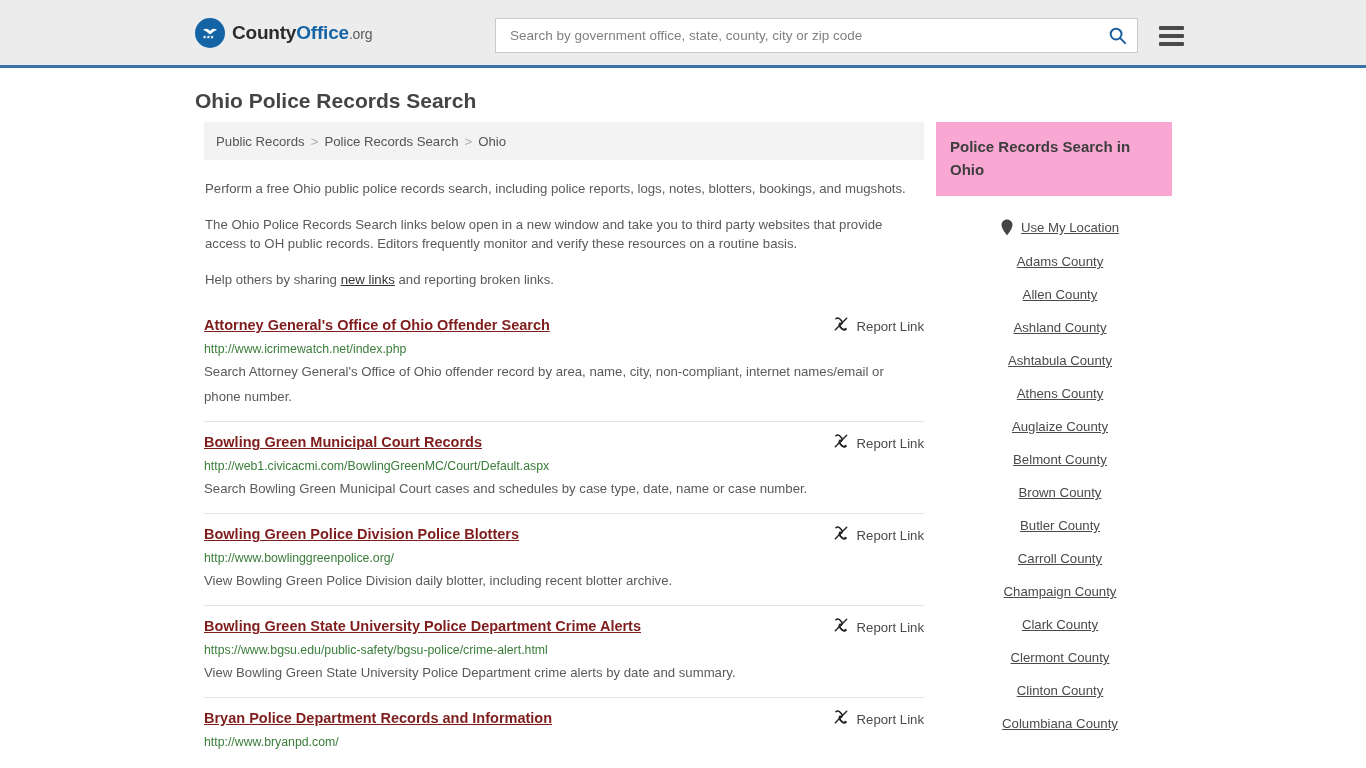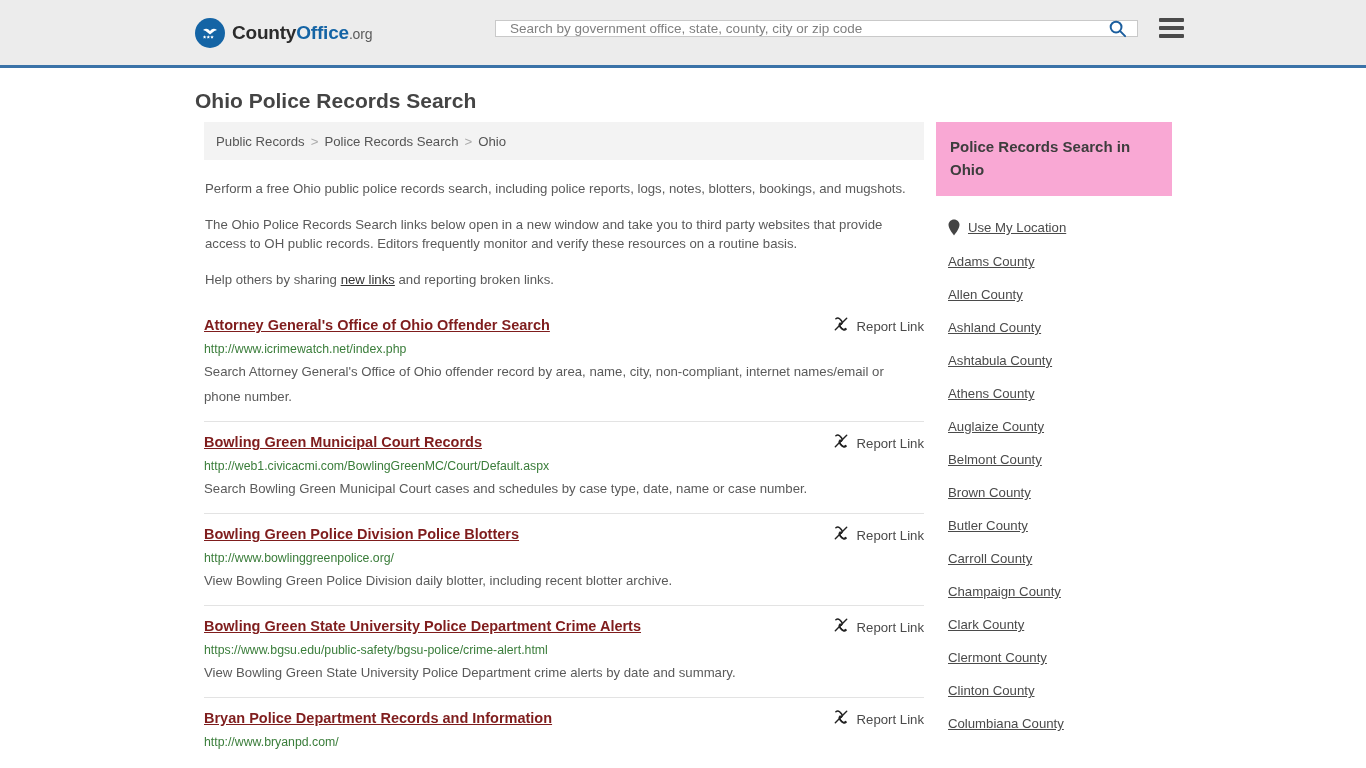--- a/index.html
+++ b/index.html
@@ -51,7 +51,7 @@
   }
   .search-box {
     width: 643px;
-    height: 17px;
+    height: 35px;
     background: #ffffff;
     border: 1px solid #c9c9c9;
     display: flex;

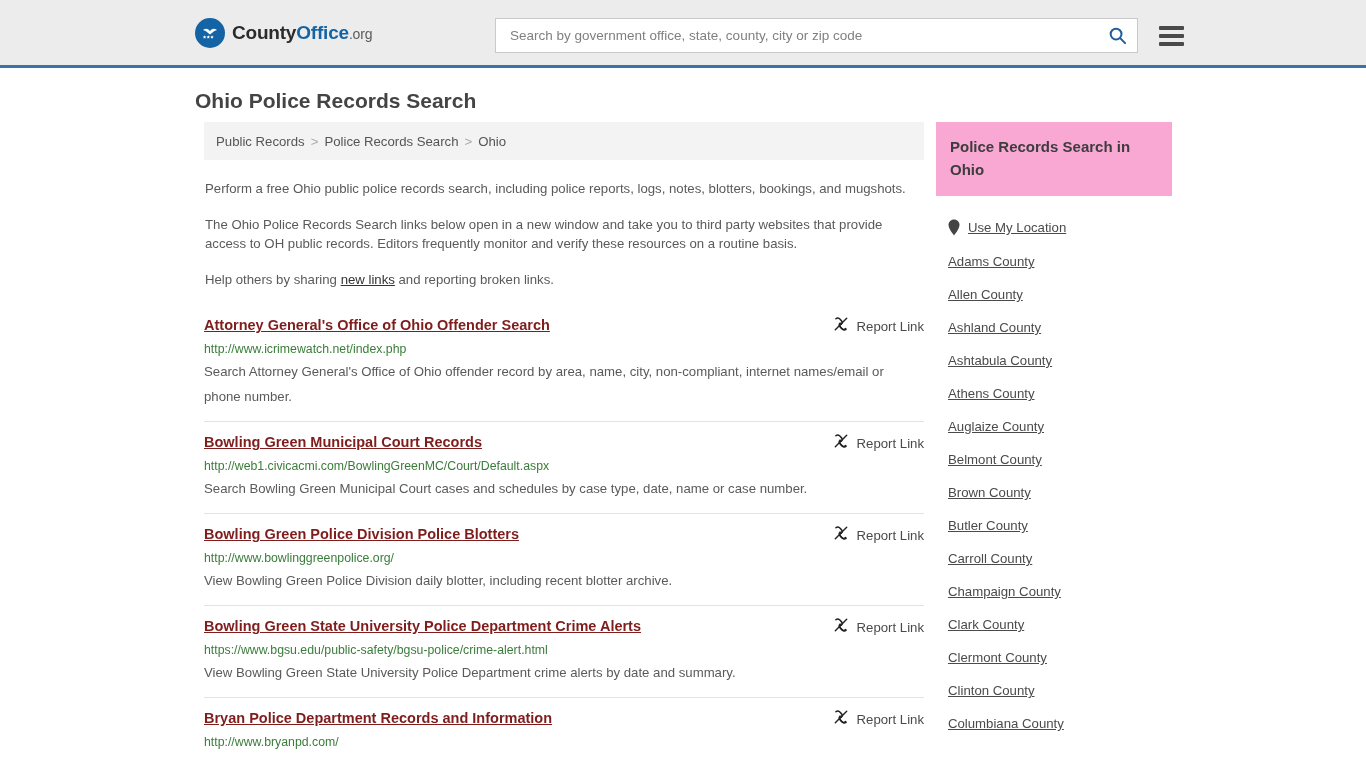--- a/index.html
+++ b/index.html
@@ -206,6 +206,7 @@
     align-items: center;
     gap: 8px;
     padding: 9px 0 9px 12px;
+    justify-content: center;
   }
   .side-item a {
     font-size: 13.2px;

